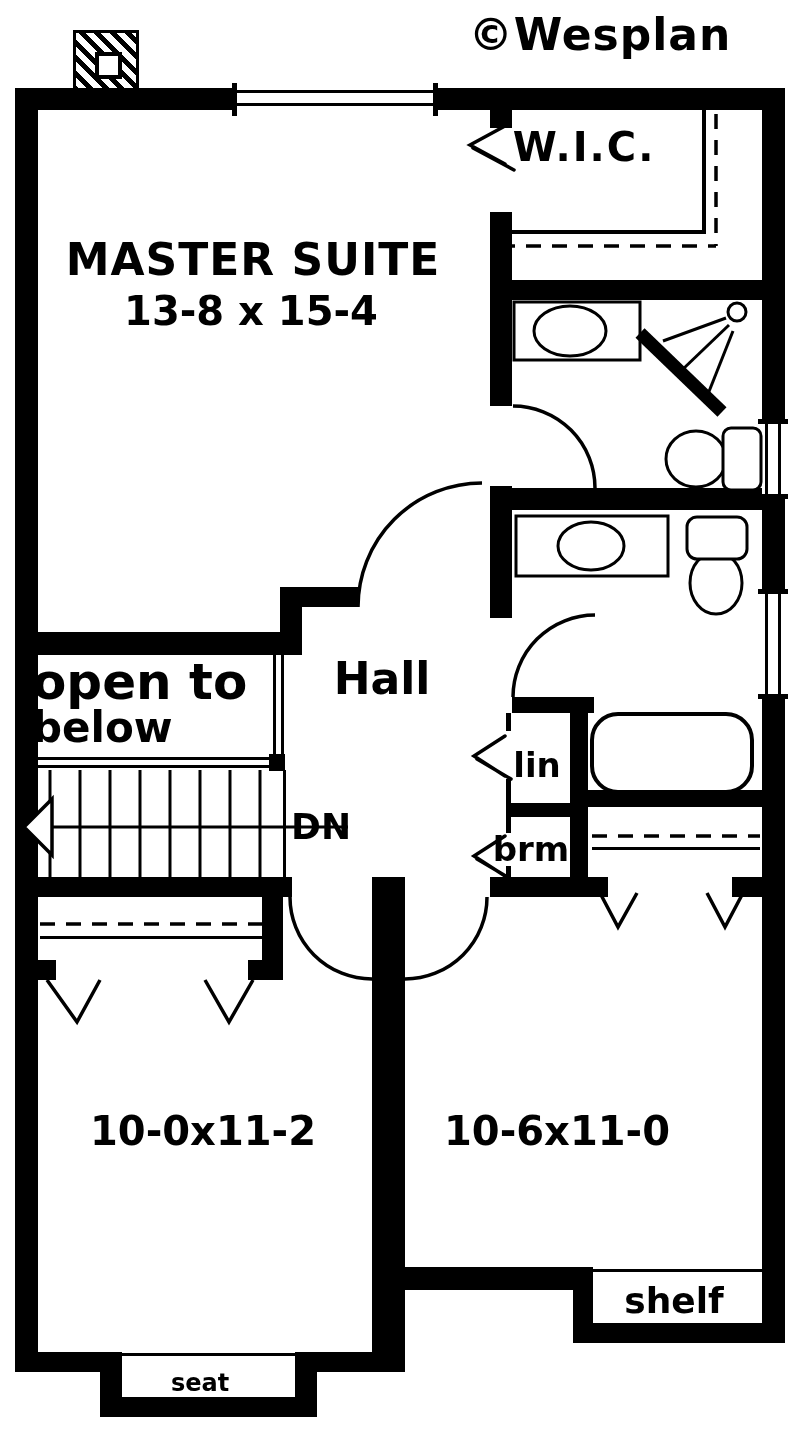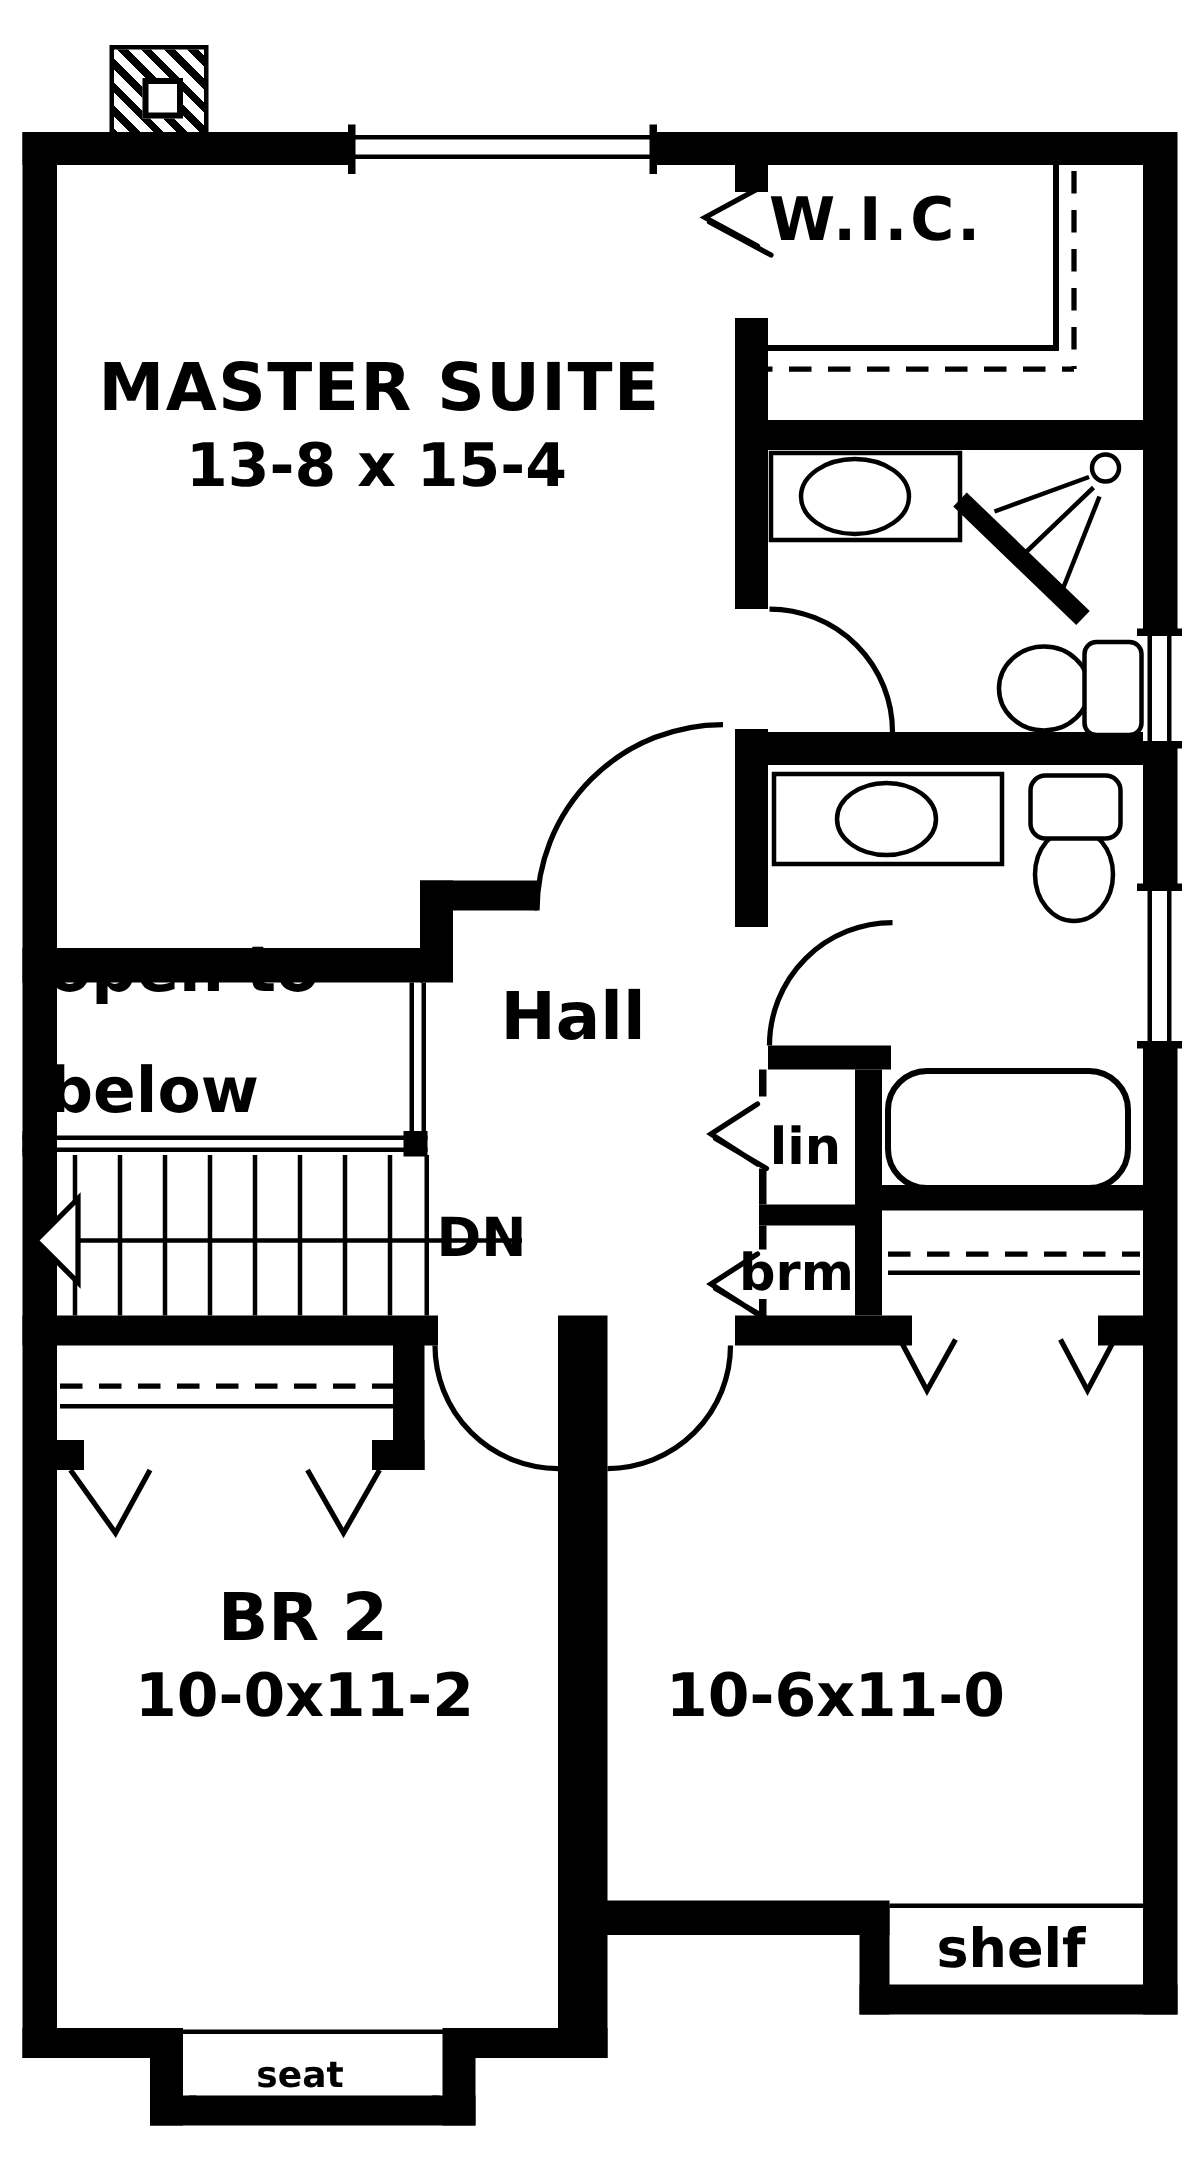--- a/index.html
+++ b/index.html
@@ -166,6 +166,7 @@
     </g>
   </svg>
 
+  <span class="lbl" style="left:600px;top:34px;font-size:44px;letter-spacing:1px">©Wesplan</span>
   <span class="lbl" style="left:253px;top:259px;font-size:44px;letter-spacing:1px">MASTER SUITE</span>
   <span class="lbl" style="left:584px;top:147px;font-size:40px;letter-spacing:2px">W.I.C.</span>
   <span class="lbl" style="left:251px;top:311px;font-size:40px">13-8 x 15-4</span>

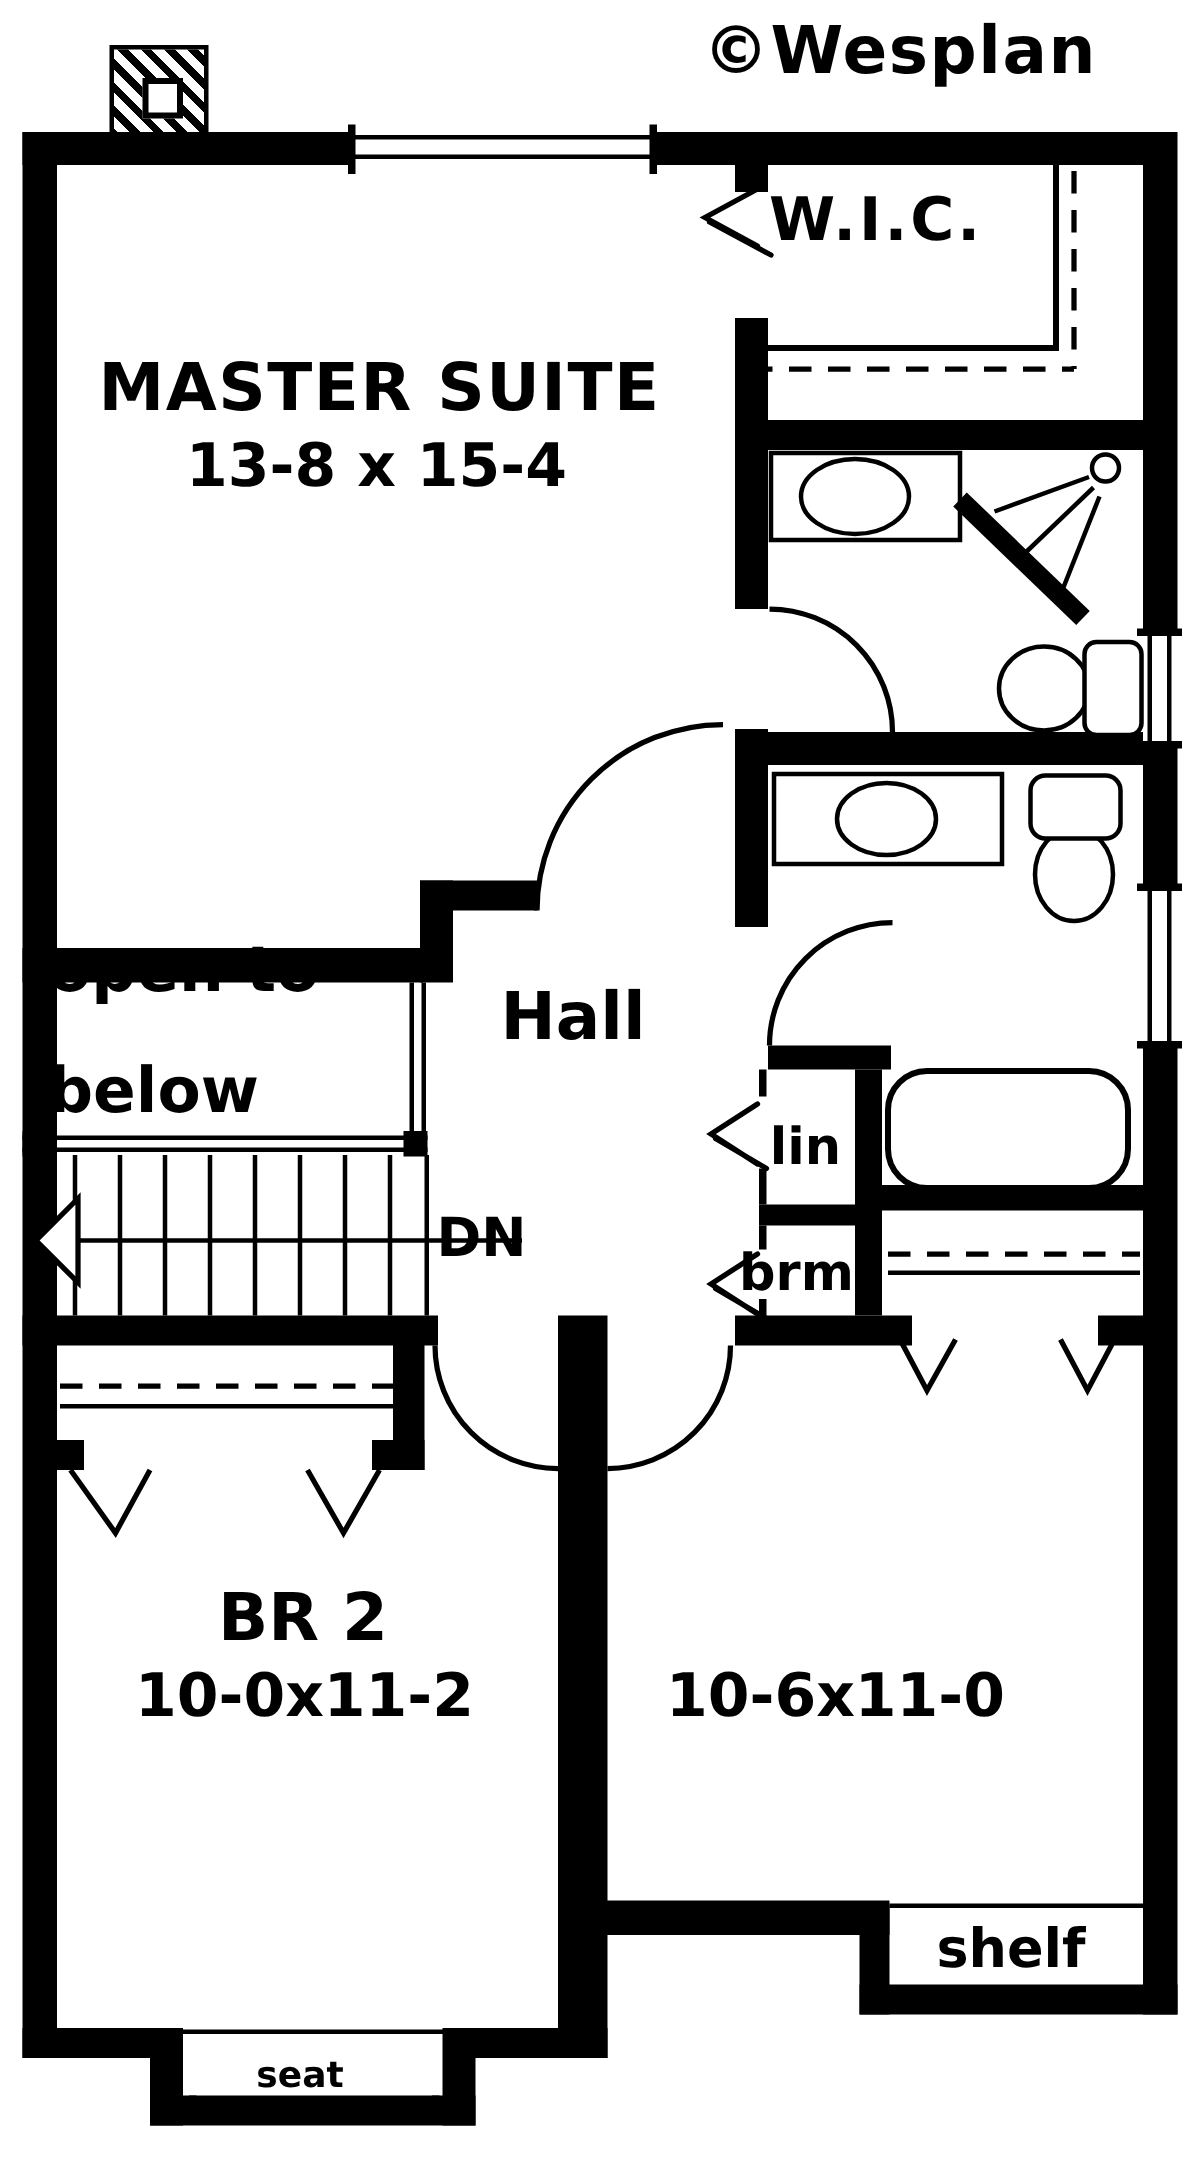--- a/index.html
+++ b/index.html
@@ -171,7 +171,7 @@
   <span class="lbl" style="left:584px;top:147px;font-size:40px;letter-spacing:2px">W.I.C.</span>
   <span class="lbl" style="left:251px;top:311px;font-size:40px">13-8 x 15-4</span>
   <span class="lbl" style="left:382px;top:678px;font-size:44px">Hall</span>
-  <span class="lbl-left" style="left:32px;top:646px;font-size:42px">open to</span>
+  <span class="lbl-left" style="left:32px;top:682px;font-size:50px">open to</span>
   <span class="lbl-left" style="left:32px;top:727px;font-size:42px">below</span>
   <span class="lbl" style="left:321px;top:826px;font-size:36px">DN</span>
   <span class="lbl" style="left:537px;top:765px;font-size:34px">lin</span>

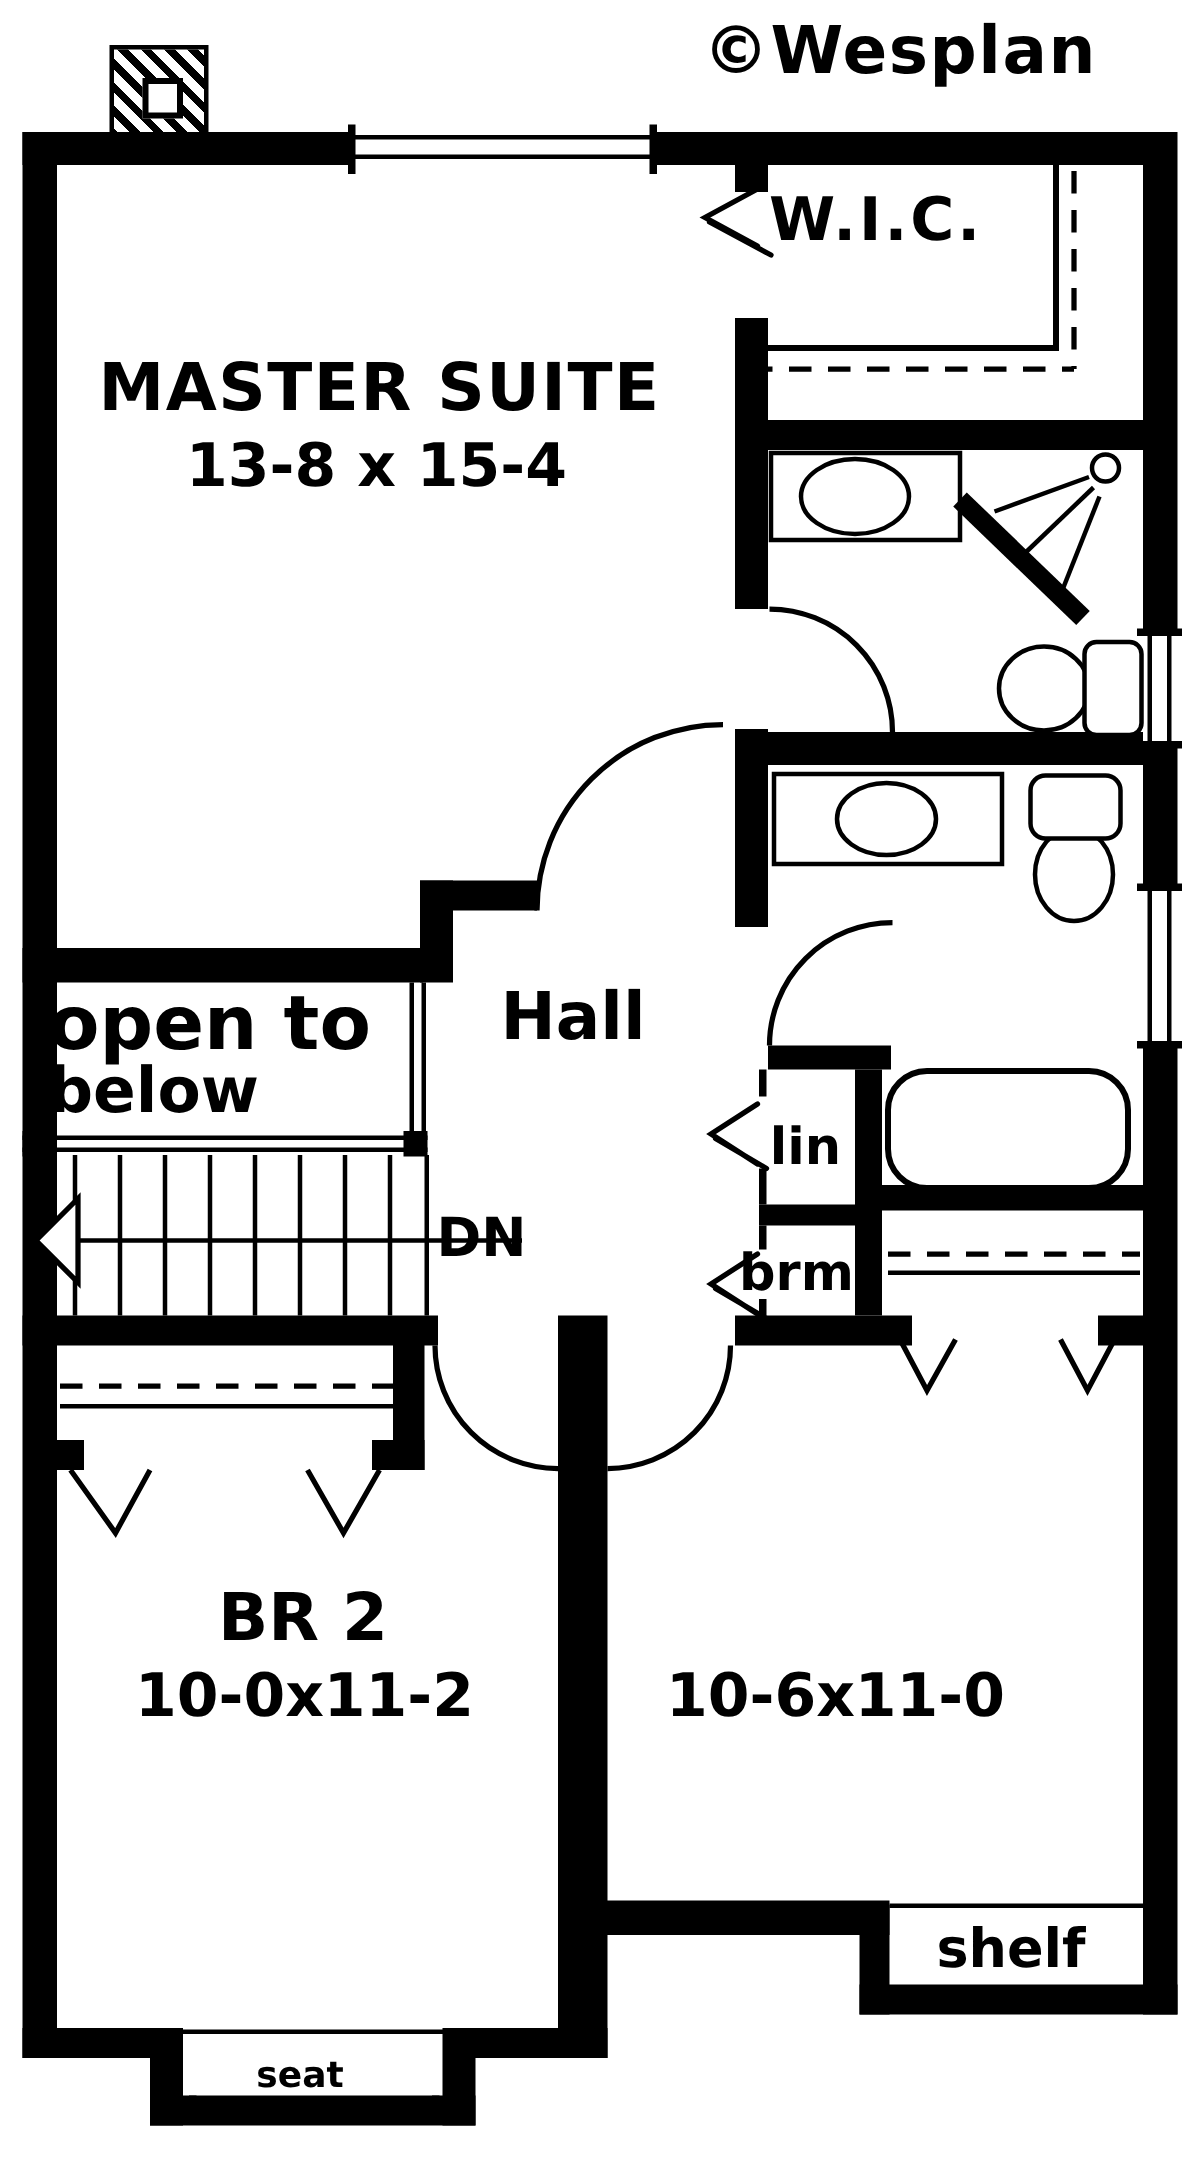--- a/index.html
+++ b/index.html
@@ -176,7 +176,6 @@
   <span class="lbl" style="left:321px;top:826px;font-size:36px">DN</span>
   <span class="lbl" style="left:537px;top:765px;font-size:34px">lin</span>
   <span class="lbl" style="left:531px;top:849px;font-size:34px">brm</span>
-  <span class="lbl" style="left:202px;top:1079px;font-size:44px">BR 2</span>
   <span class="lbl" style="left:203px;top:1131px;font-size:40px">10-0x11-2</span>
   <span class="lbl" style="left:557px;top:1131px;font-size:40px">10-6x11-0</span>
   <span class="lbl" style="left:200px;top:1383px;font-size:24px">seat</span>

